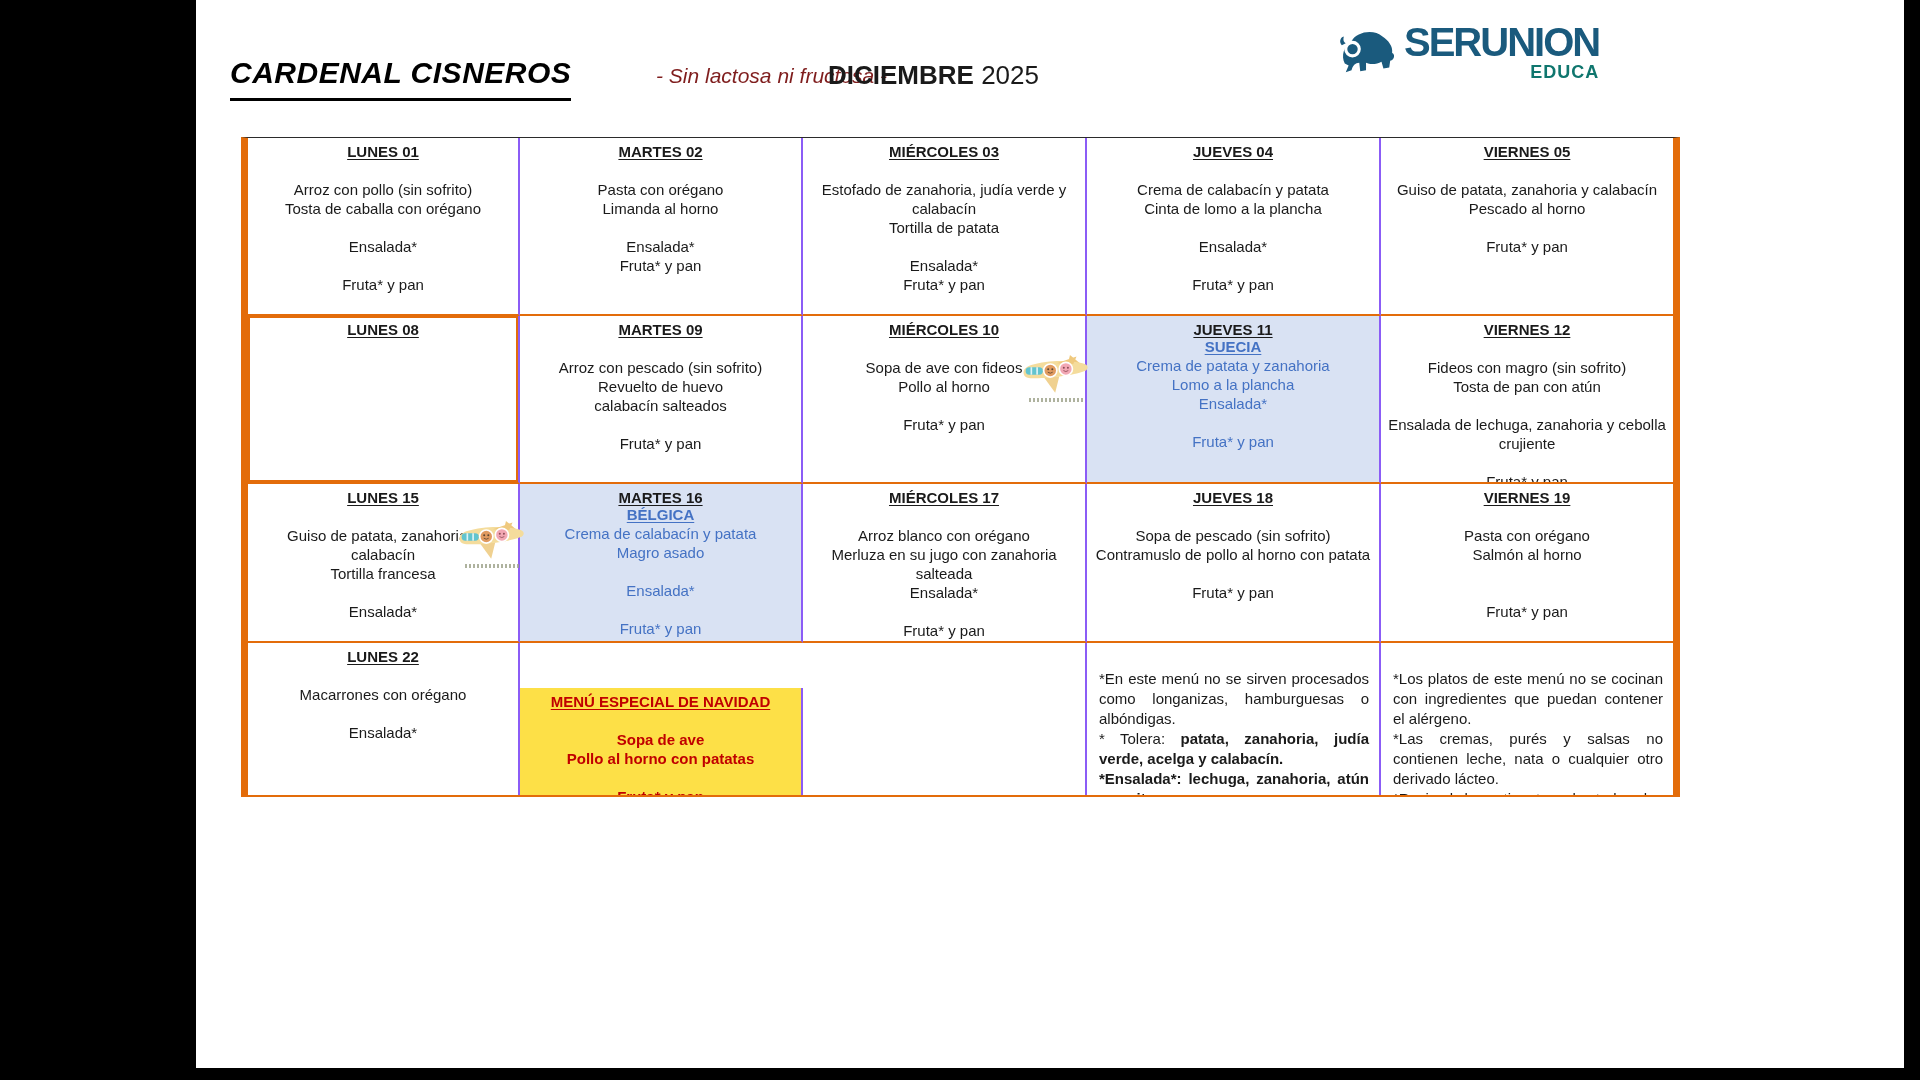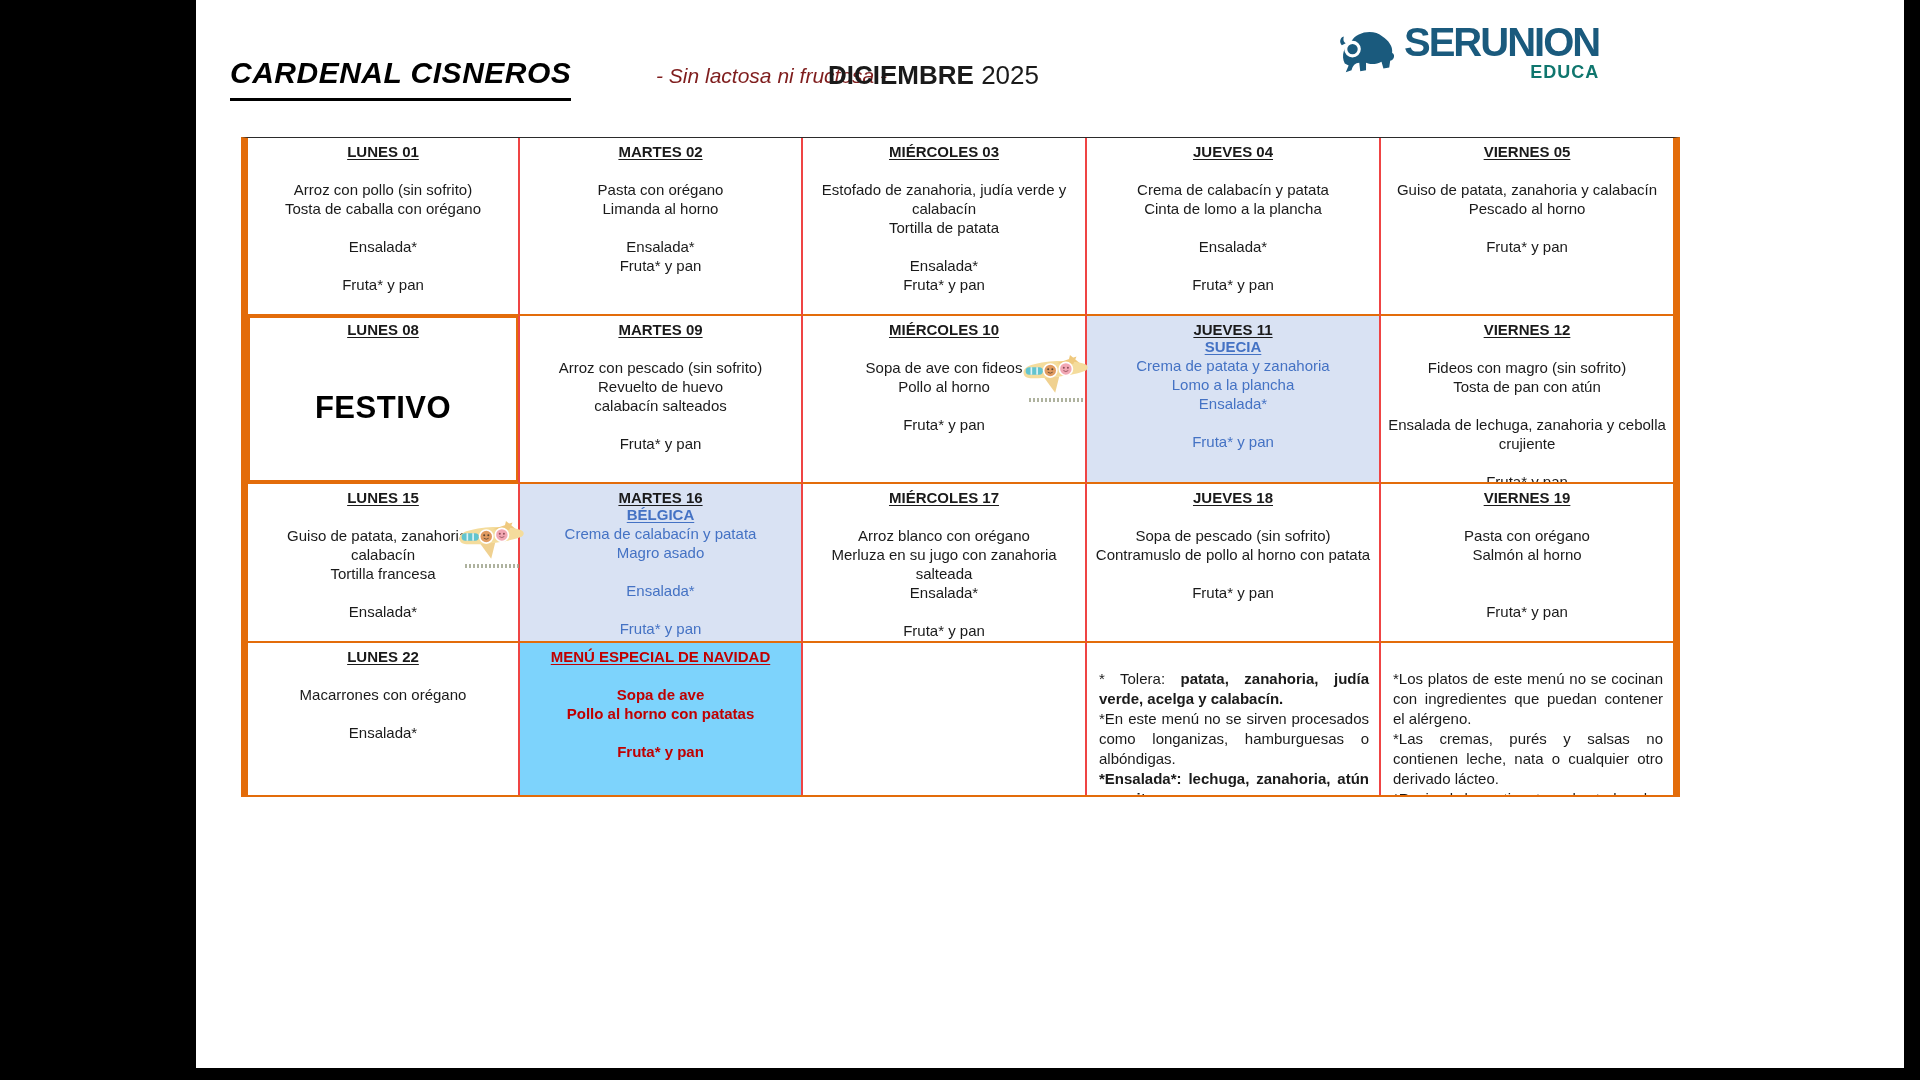--- a/index.html
+++ b/index.html
@@ -36,7 +36,7 @@
     background:#fff;
   }
   .cell{
-    box-sizing:border-box;border-right:2px solid #ef4444;border-bottom:2px solid #E36C0A;
+    box-sizing:border-box;border-right:2px solid #8b5cf6;border-bottom:2px solid #E36C0A;
     text-align:center;font-size:15px;color:#1a1a1a;padding:5px 6px 4px;overflow:hidden;
   }
   .cell.last-col{border-right:none;}

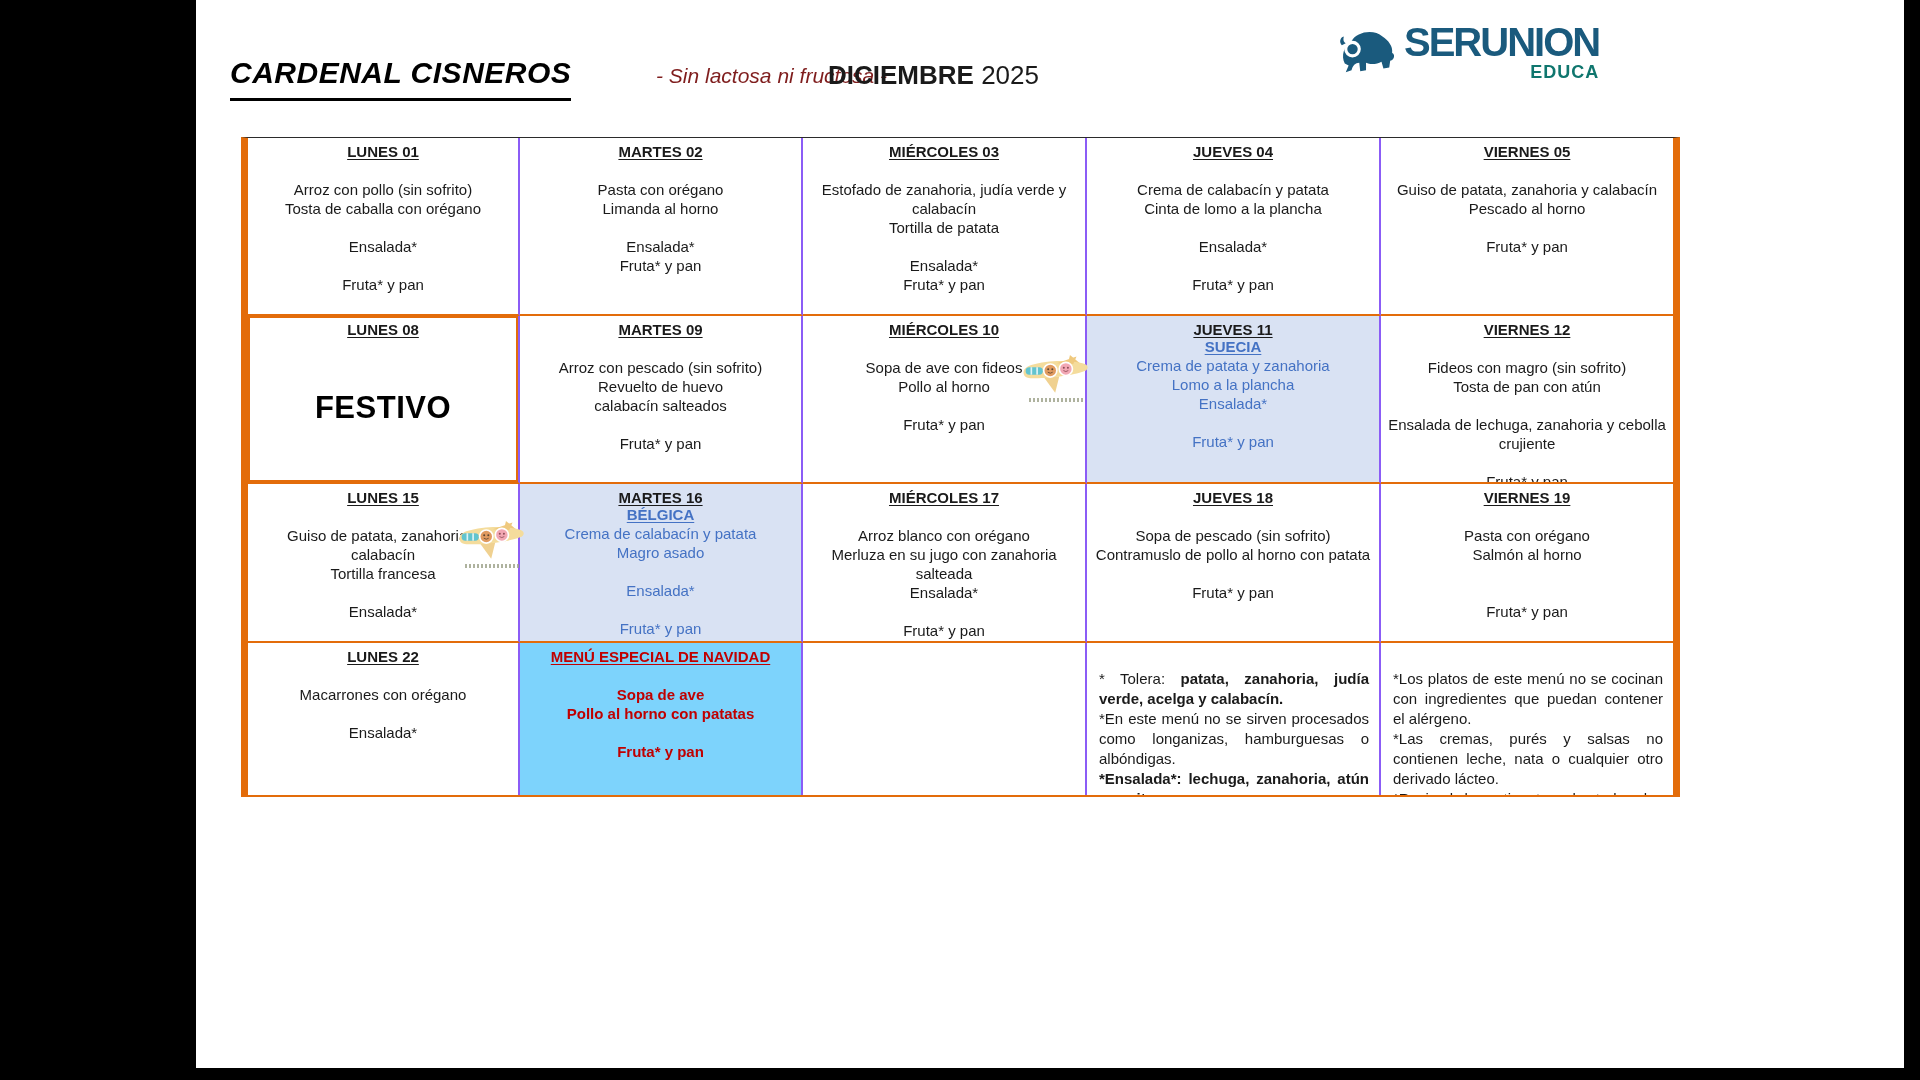--- a/index.html
+++ b/index.html
@@ -154,9 +154,6 @@
       </div>
       <div class="cell t-festivo">
         <div class="cell-header"><span>LUNES 08</span></div>
-        <div class="cell-body">
-          <div class="festivo-text">FESTIVO</div>
-        </div>
       </div>
       <div class="cell t-menu">
         <div class="cell-header"><span>MARTES 09</span></div>

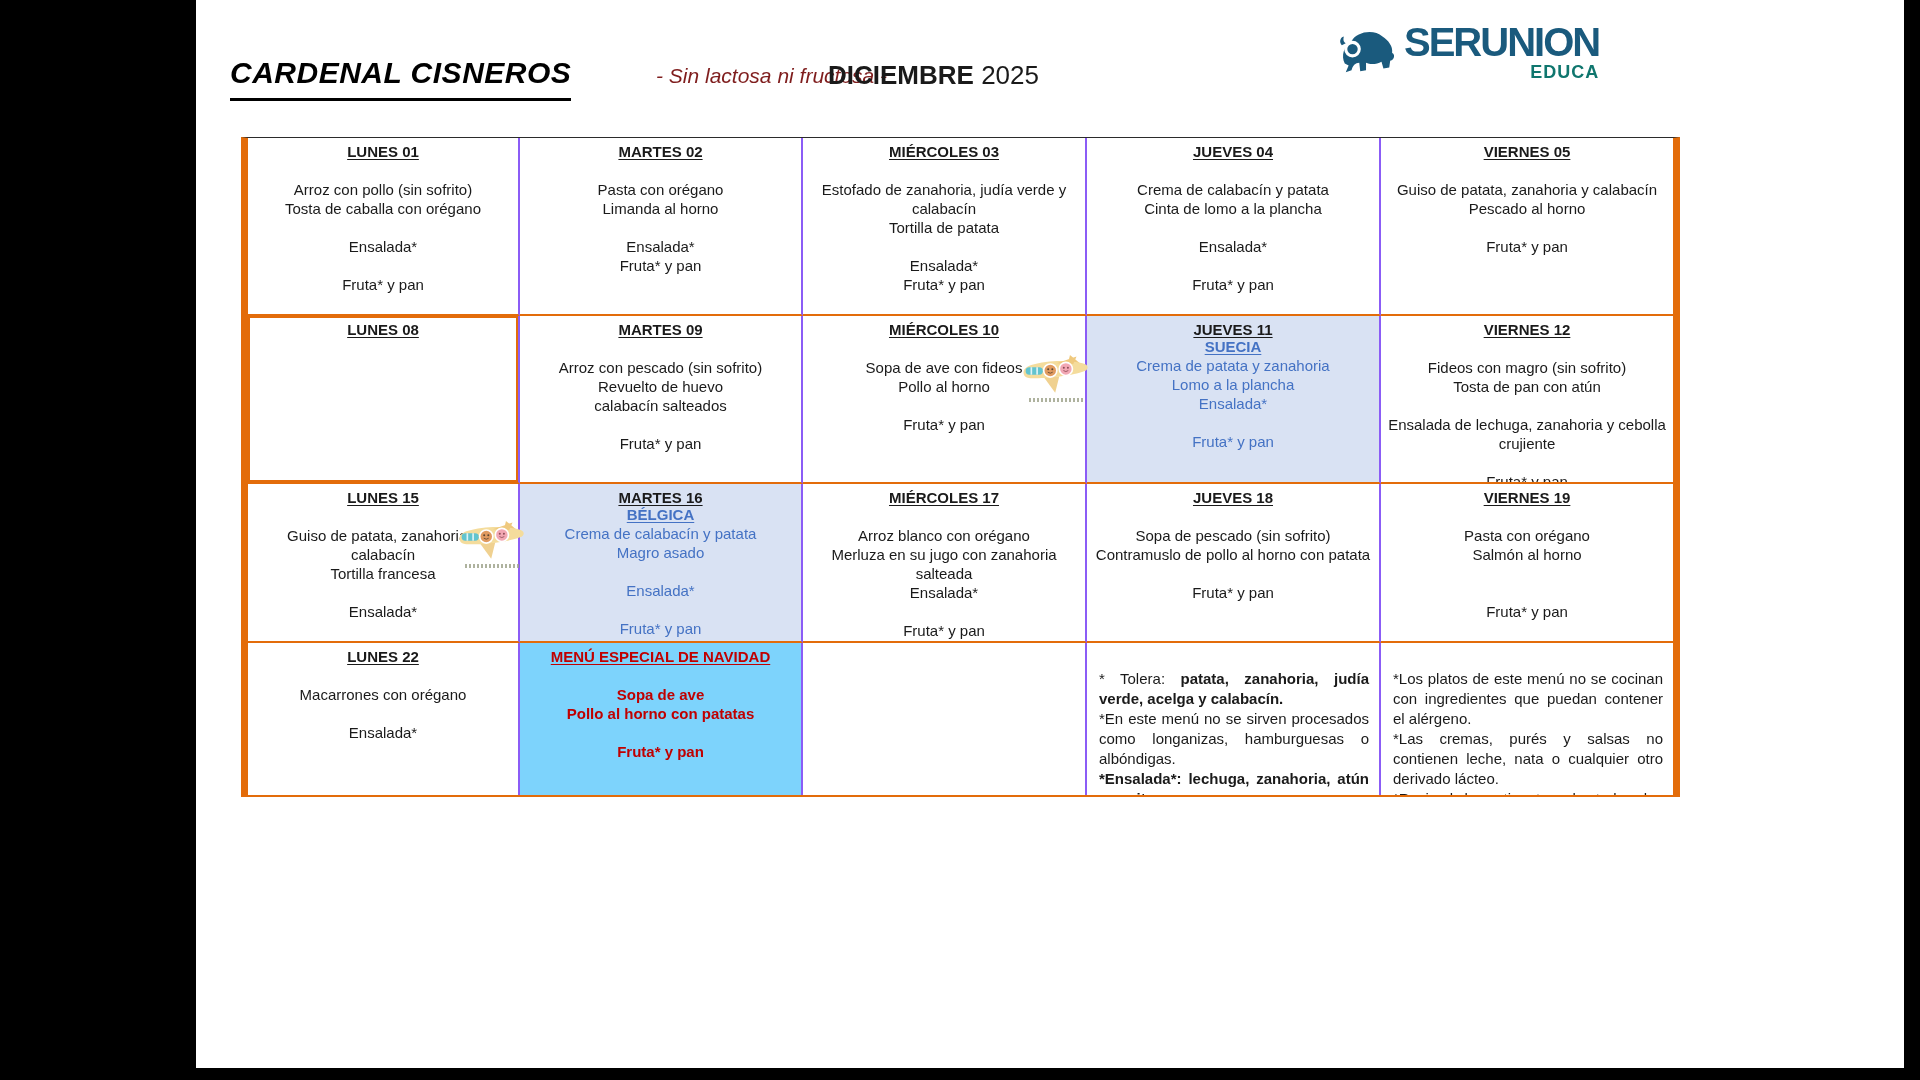--- a/index.html
+++ b/index.html
@@ -55,7 +55,7 @@
   .t-festivo .cell-body{flex:1;display:flex;align-items:center;justify-content:center;margin-top:0;}
   .festivo-text{font-size:31px;font-weight:bold;letter-spacing:.5px;color:#000;}
   
-  .t-christmas{background:#7dd3fc;color:#C00000;font-weight:bold;}
+  .t-christmas{background:#fde047;color:#C00000;font-weight:bold;margin-top:45px;}
   .t-christmas .cell-header,.t-christmas .cell-line{color:#C00000;}
   
   .t-notes{text-align:justify;padding:26px 10px 8px 12px;line-height:20px;}

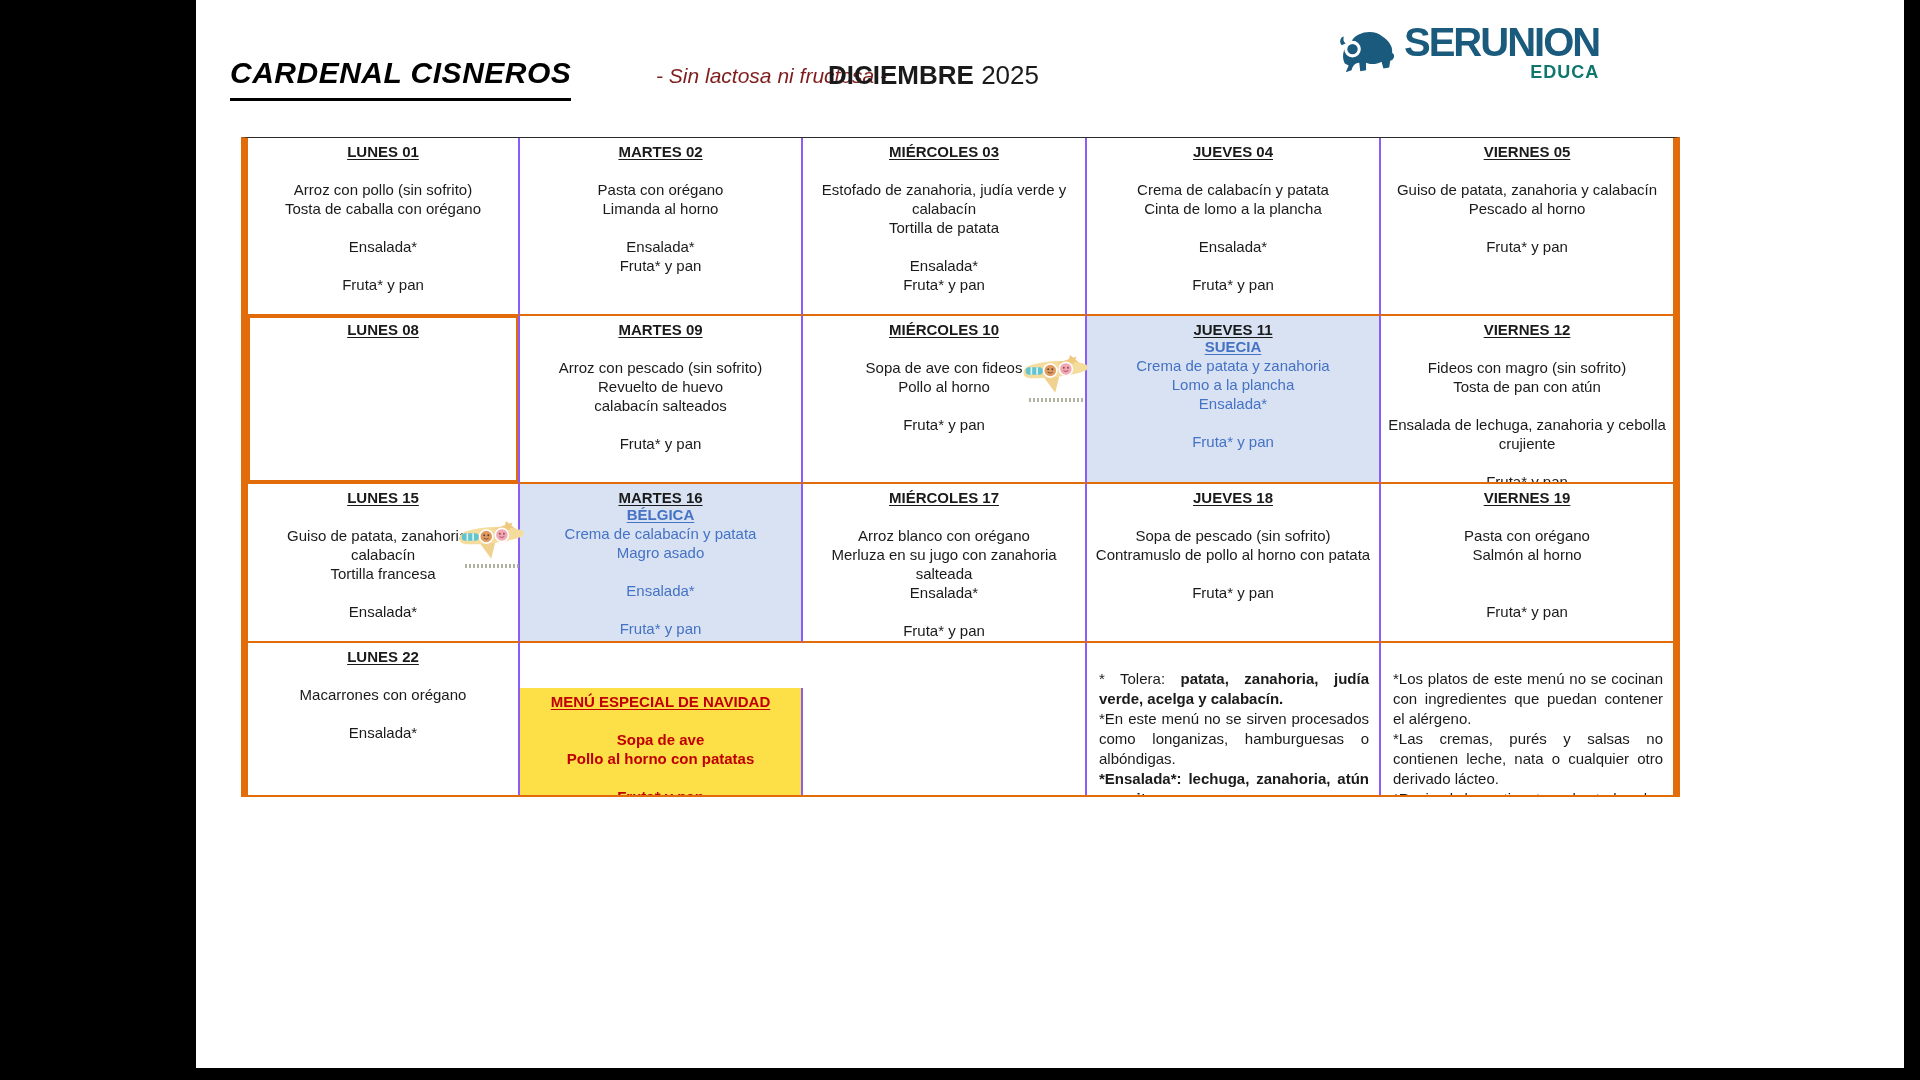--- a/index.html
+++ b/index.html
@@ -271,8 +271,8 @@
       </div>
       <div class="cell t-notes last-row">
         <div class="cell-body" style="margin-top: 0px;">
+          <div class="note"><span>*En este menú no se sirven procesados como longanizas, hamburguesas o albóndigas.</span></div>
           <div class="note"><span>* Tolera: </span><span class="nb">patata, zanahoria, judía verde, acelga y calabacín.</span></div>
-          <div class="note"><span>*En este menú no se sirven procesados como longanizas, hamburguesas o albóndigas.</span></div>
           <div class="note"><span class="nb">*Ensalada*: lechuga, zanahoria, atún y aceitunas.</span></div>
         </div>
       </div>

